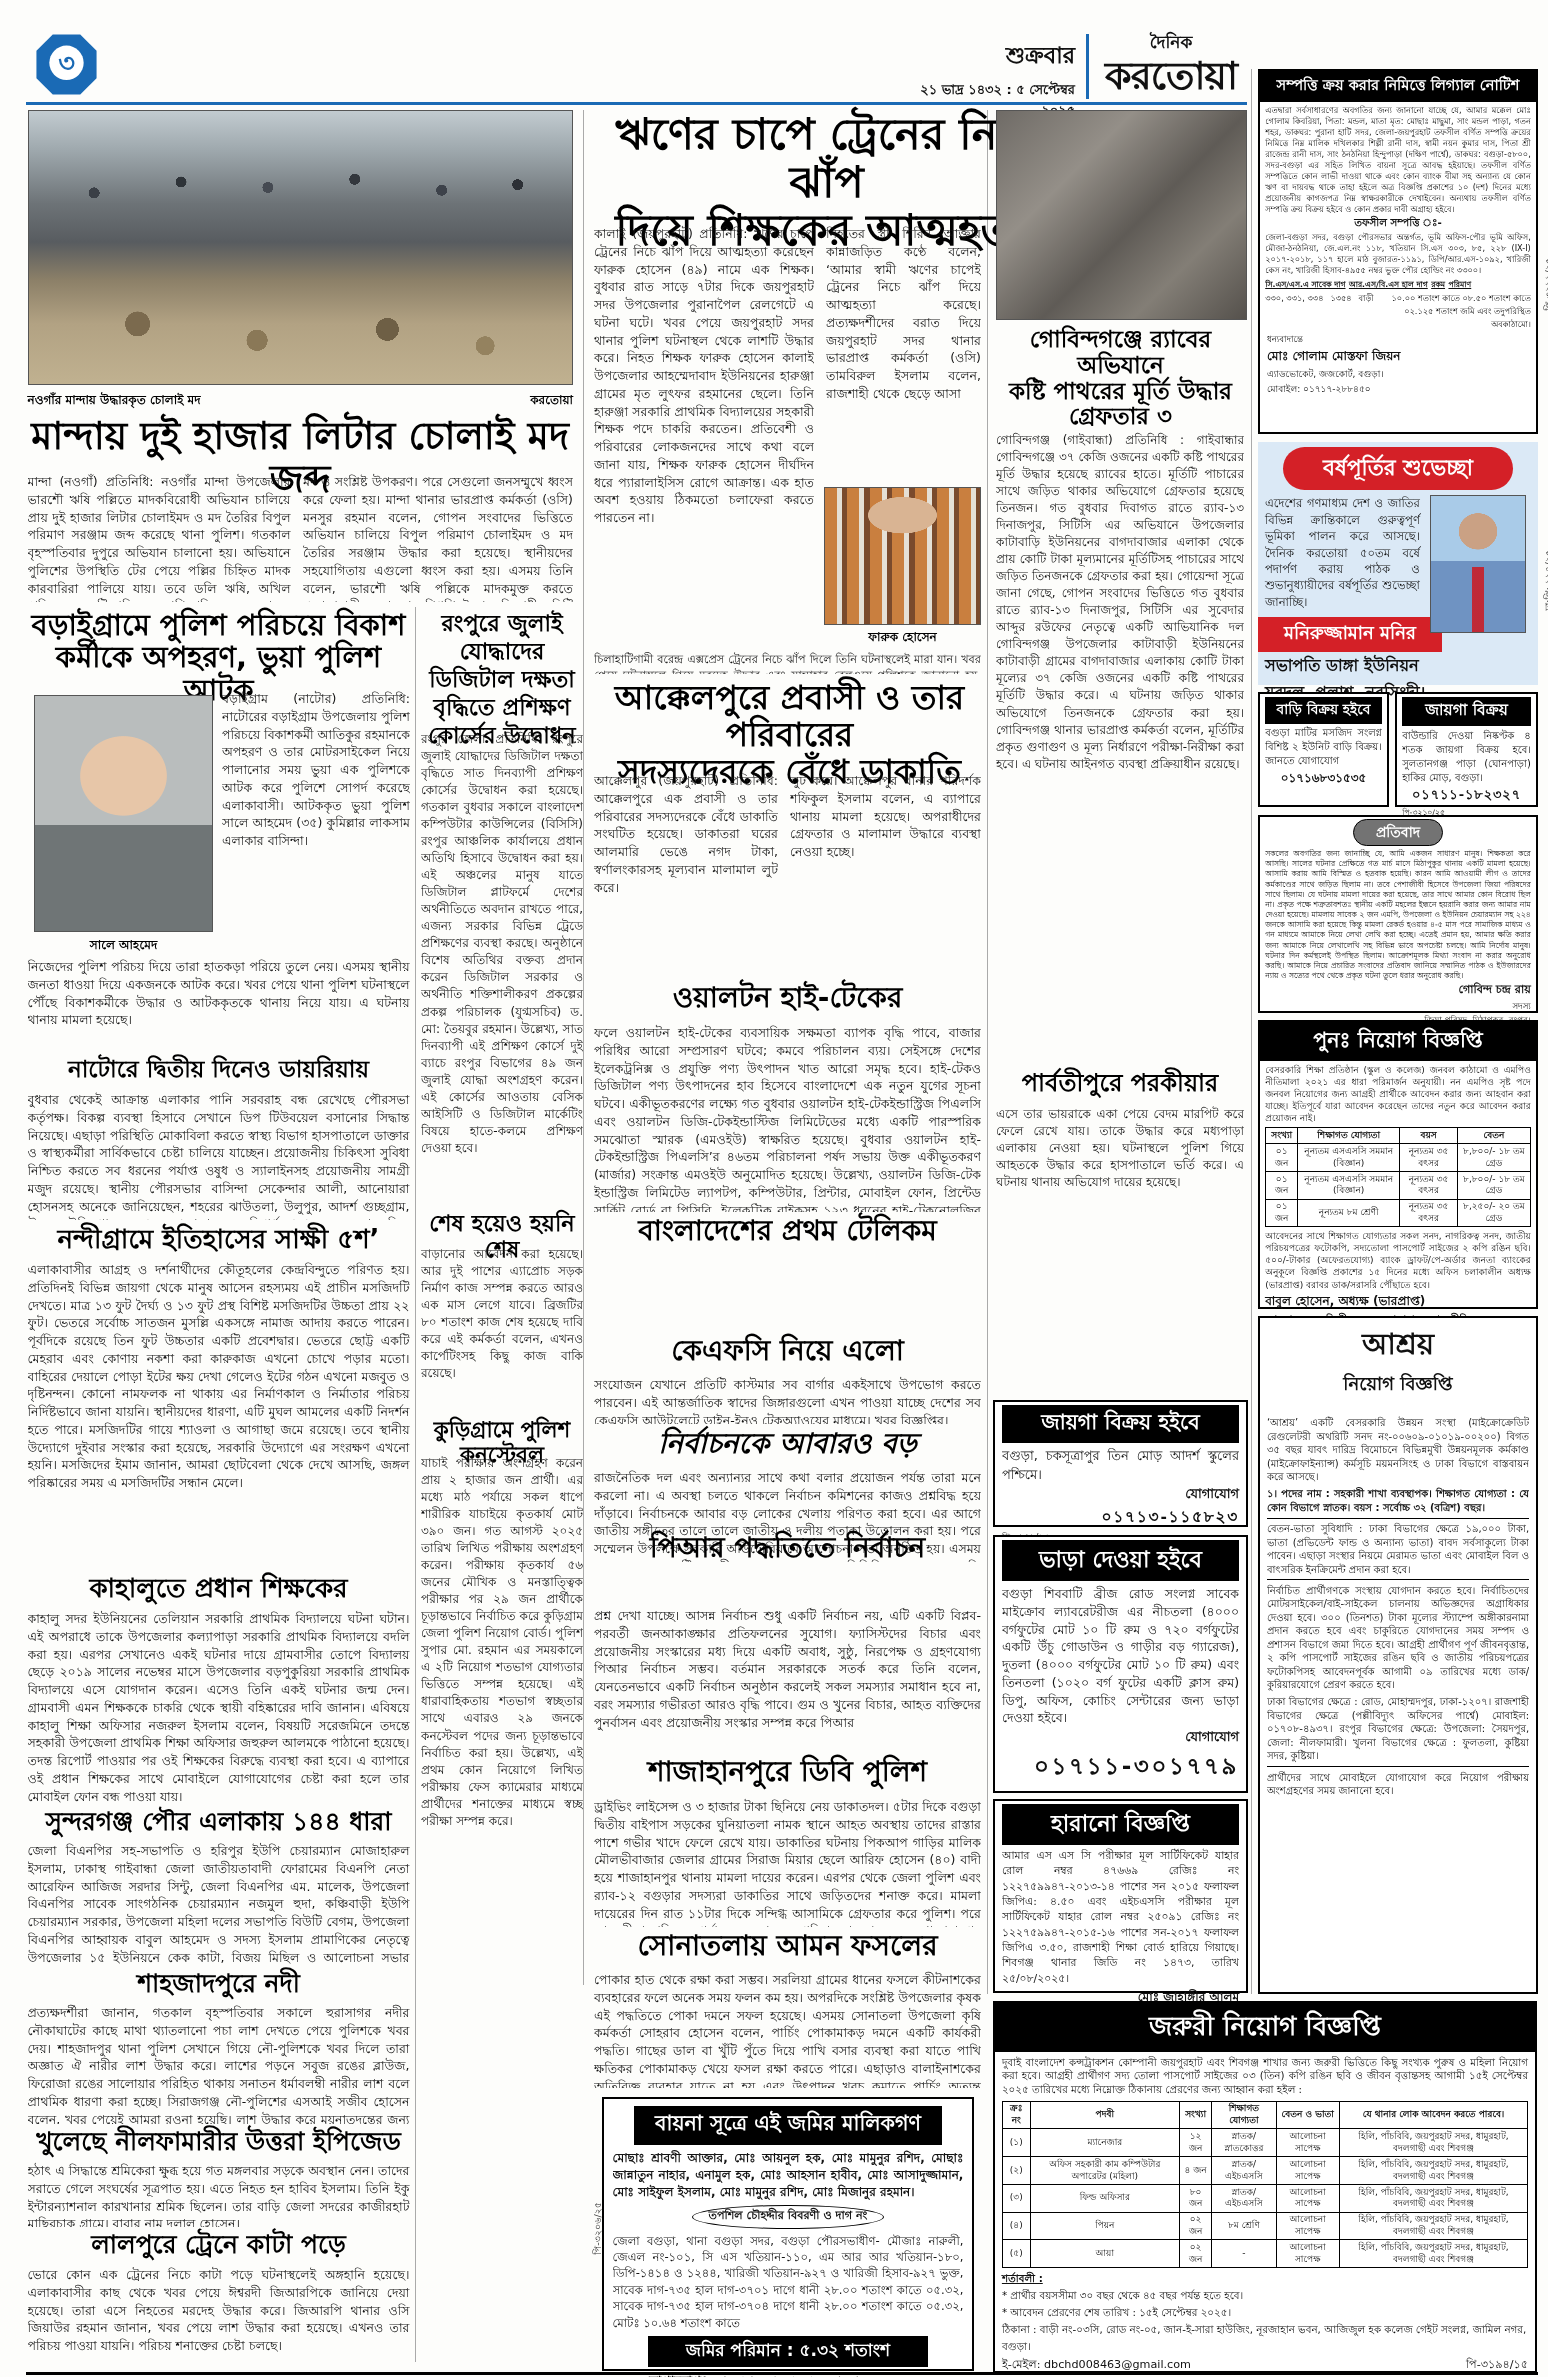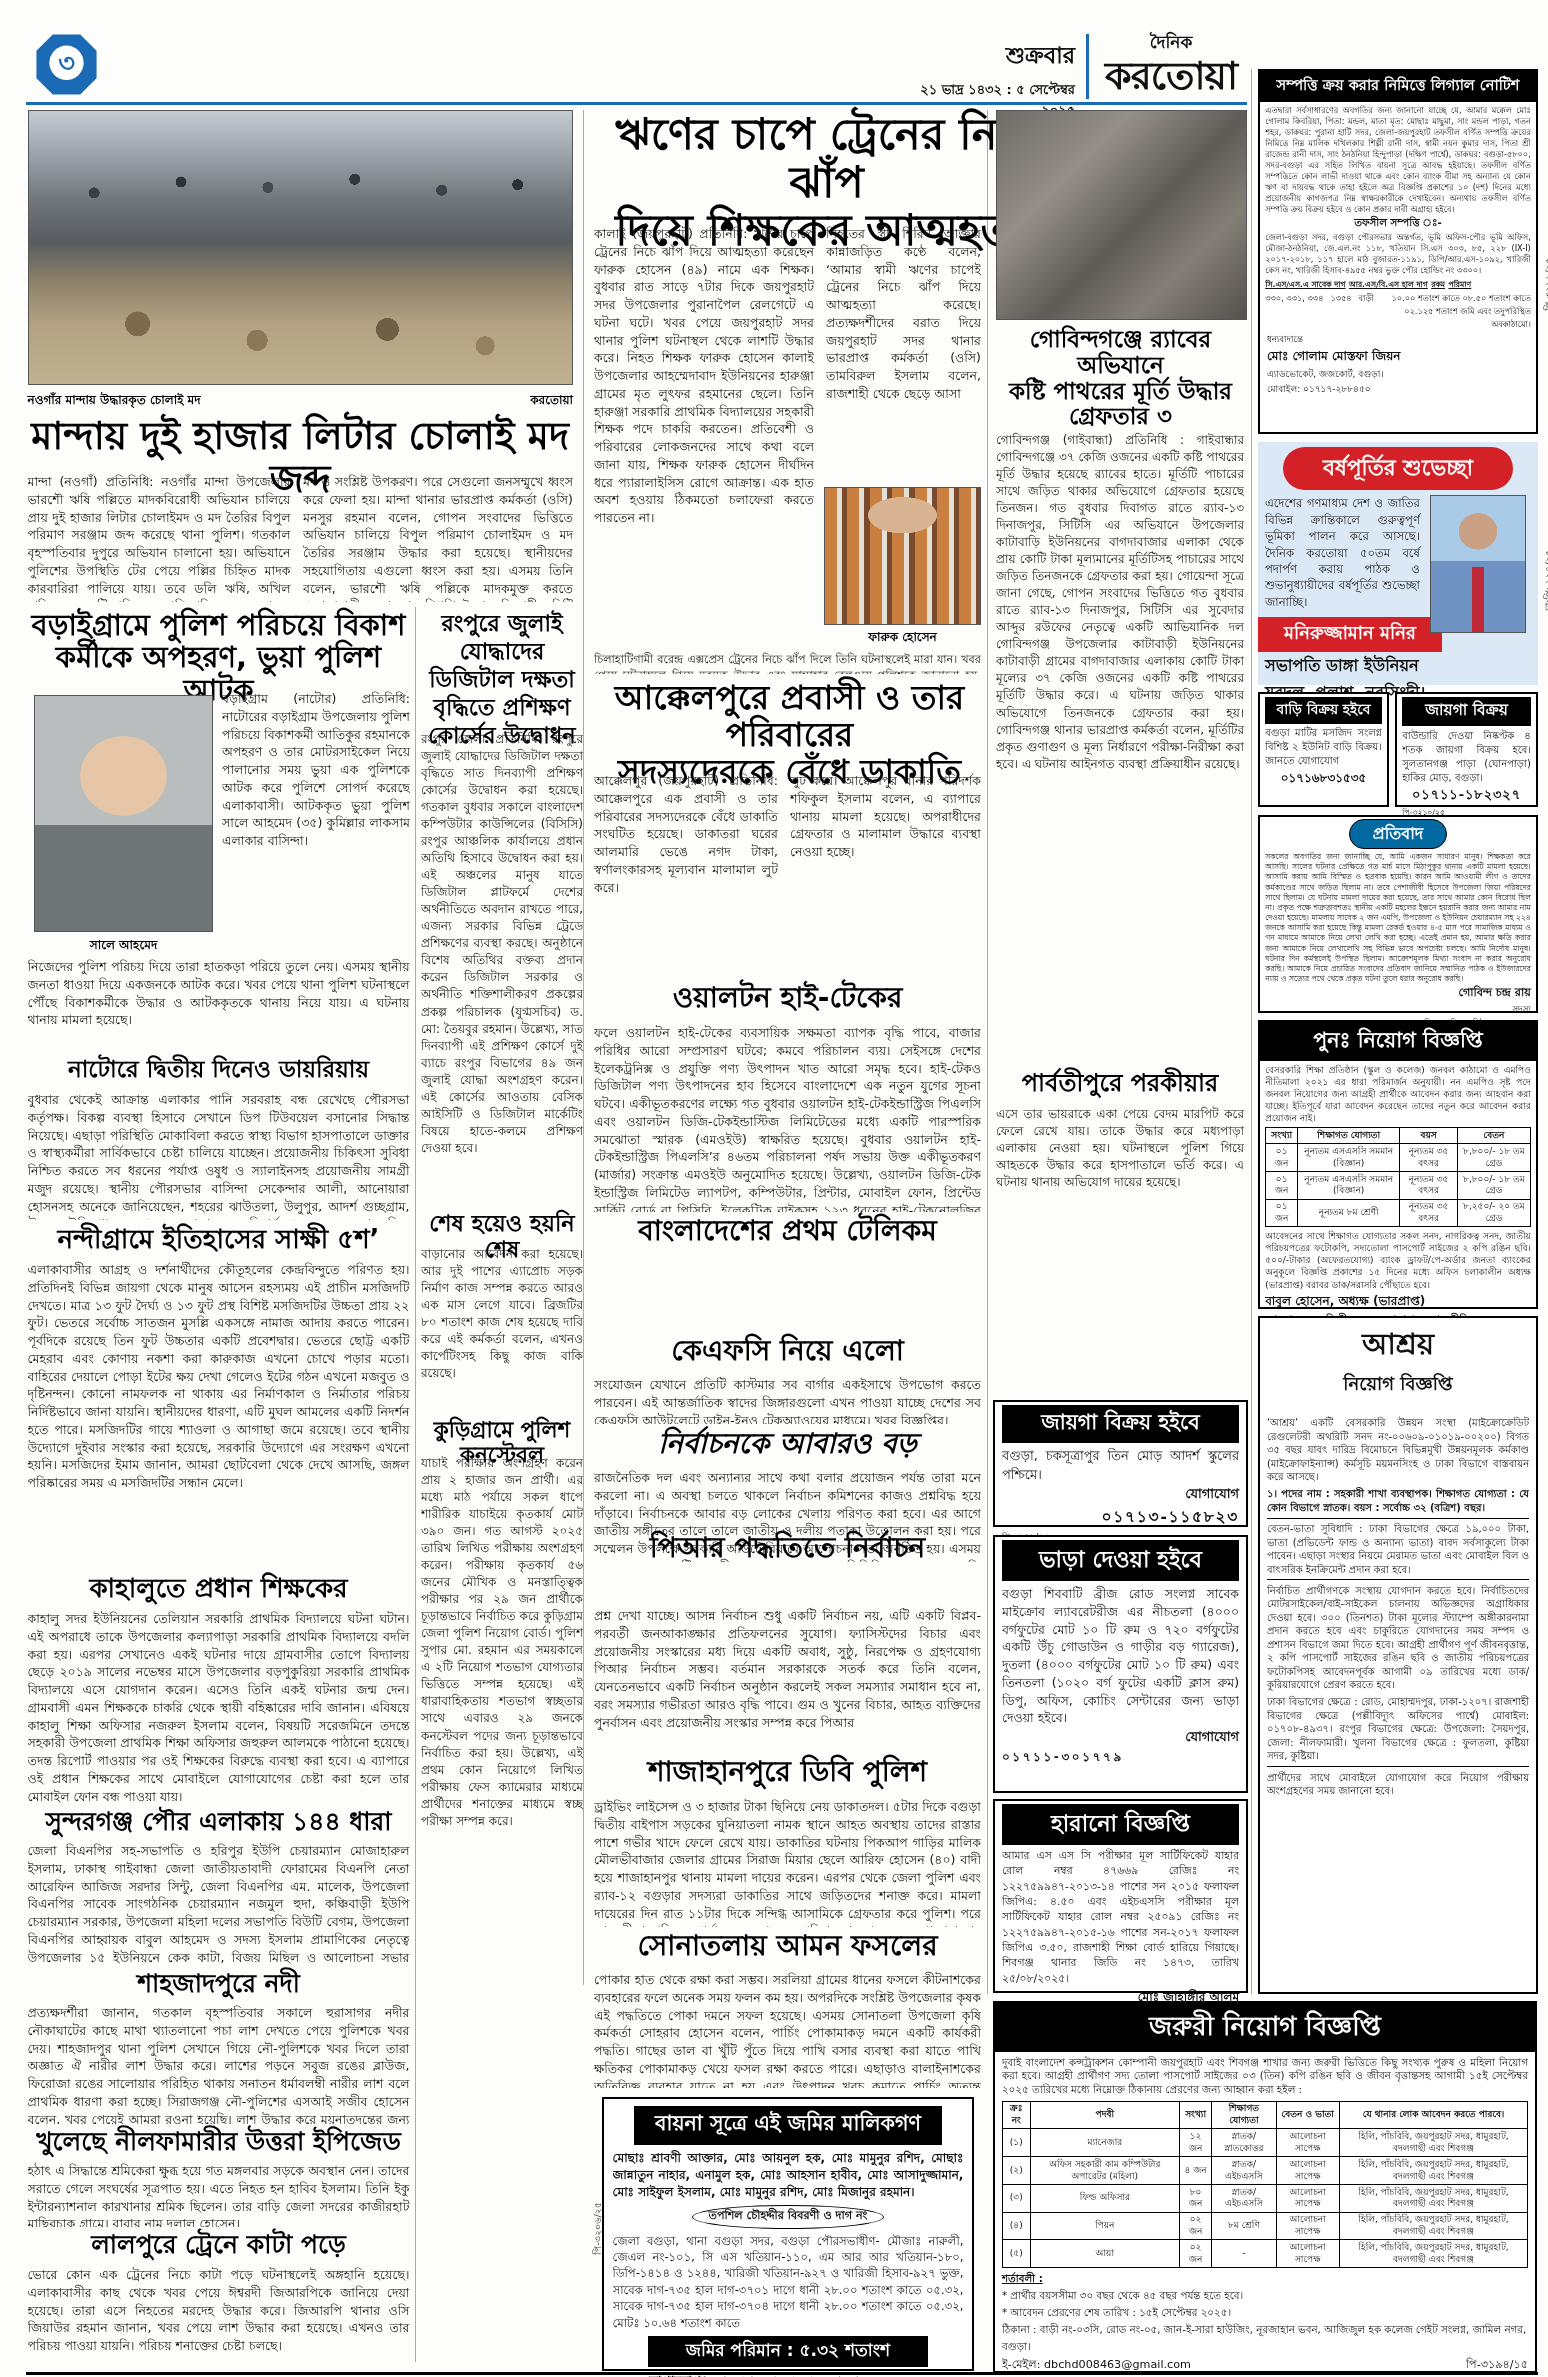--- a/index.html
+++ b/index.html
@@ -245,7 +245,7 @@
   </div>
 
   <div class="abs adbox" style="left:1258px;top:815px;width:280px;height:198px;padding:1.7px 5.2px;">
-    <div class="center"><span class="oval" style="font-size:16px;background:#0369a1;color:#fff;border-radius:34px;padding:0.9px 22.4px;">প্রতিবাদ</span></div>
+    <div class="center"><span class="oval" style="font-size:14px;background:#737373;color:#fff;border-radius:34px;padding:0.9px 22.4px;">প্রতিবাদ</span></div>
     <div class="dense" style="margin-top:2.6px;font-size:7.6px;">সকলের অবগতির জন্য জানাচ্ছি যে, আমি একজন সাধারণ মানুষ। শিক্ষকতা করে আসছি। সালের ঘটনার প্রেক্ষিতে গত মার্চ মাসে মিঠাপুকুর থানায় একটি মামলা হয়েছে। আসামি করায় আমি বিস্মিত ও হতবাক হয়েছি। কারন আমি আওয়ামী লীগ ও তাদের কর্মকাণ্ডের সাথে জড়িত ছিলাম না। তবে পেশাজীবী হিসেবে উপজেলা জিয়া পরিষদের সাথে ছিলাম। যে ঘটনায় মামলা দায়ের করা হয়েছে, তার সাথে আমার কোন বিরোধ ছিল না। প্রকৃত পক্ষে শত্রুতাবশতঃ স্থানীয় একটি মহলের ইন্ধনে হয়রানি করার জন্য আমার নাম দেওয়া হয়েছে। মামলায় সাবেক ২ জন এমপি, উপজেলা ও ইউনিয়ন চেয়ারম্যান সহ ২২৪ জনকে আসামি করা হয়েছে কিন্তু মামলা রেকর্ড হওয়ার ৪-৫ মাস পরে সামাজিক মাধ্যম ও গন মাধ্যমে আমাকে নিয়ে লেখা লেখি করা হচ্ছে। এতেই প্রমান হয়, আমার ক্ষতি করার জন্য আমাকে নিয়ে লেখালেখি সহ বিভিন্ন ভাবে অপচেষ্টা চলছে। আমি নির্দোষ মানুষ। ঘটনার দিন কর্মস্থলেই উপস্থিত ছিলাম। আক্রোশমূলক মিথ্যা সংবাদ না করার অনুরোধ করছি। আমাকে নিয়ে প্রচারিত সংবাদের প্রতিবাদ জানিয়ে সম্মানিত পাঠক ও ইউজারদের ন্যায় ও সত্যের পথে থেকে প্রকৃত ঘটনা তুলে ধরার অনুরোধ করছি।</div>
     <div style="text-align:right;font-size:11.2px;font-weight:700;">গোবিন্দ চন্দ্র রায়</div>
     <div style="text-align:right;font-size:8.6px;">সদস্য</div>

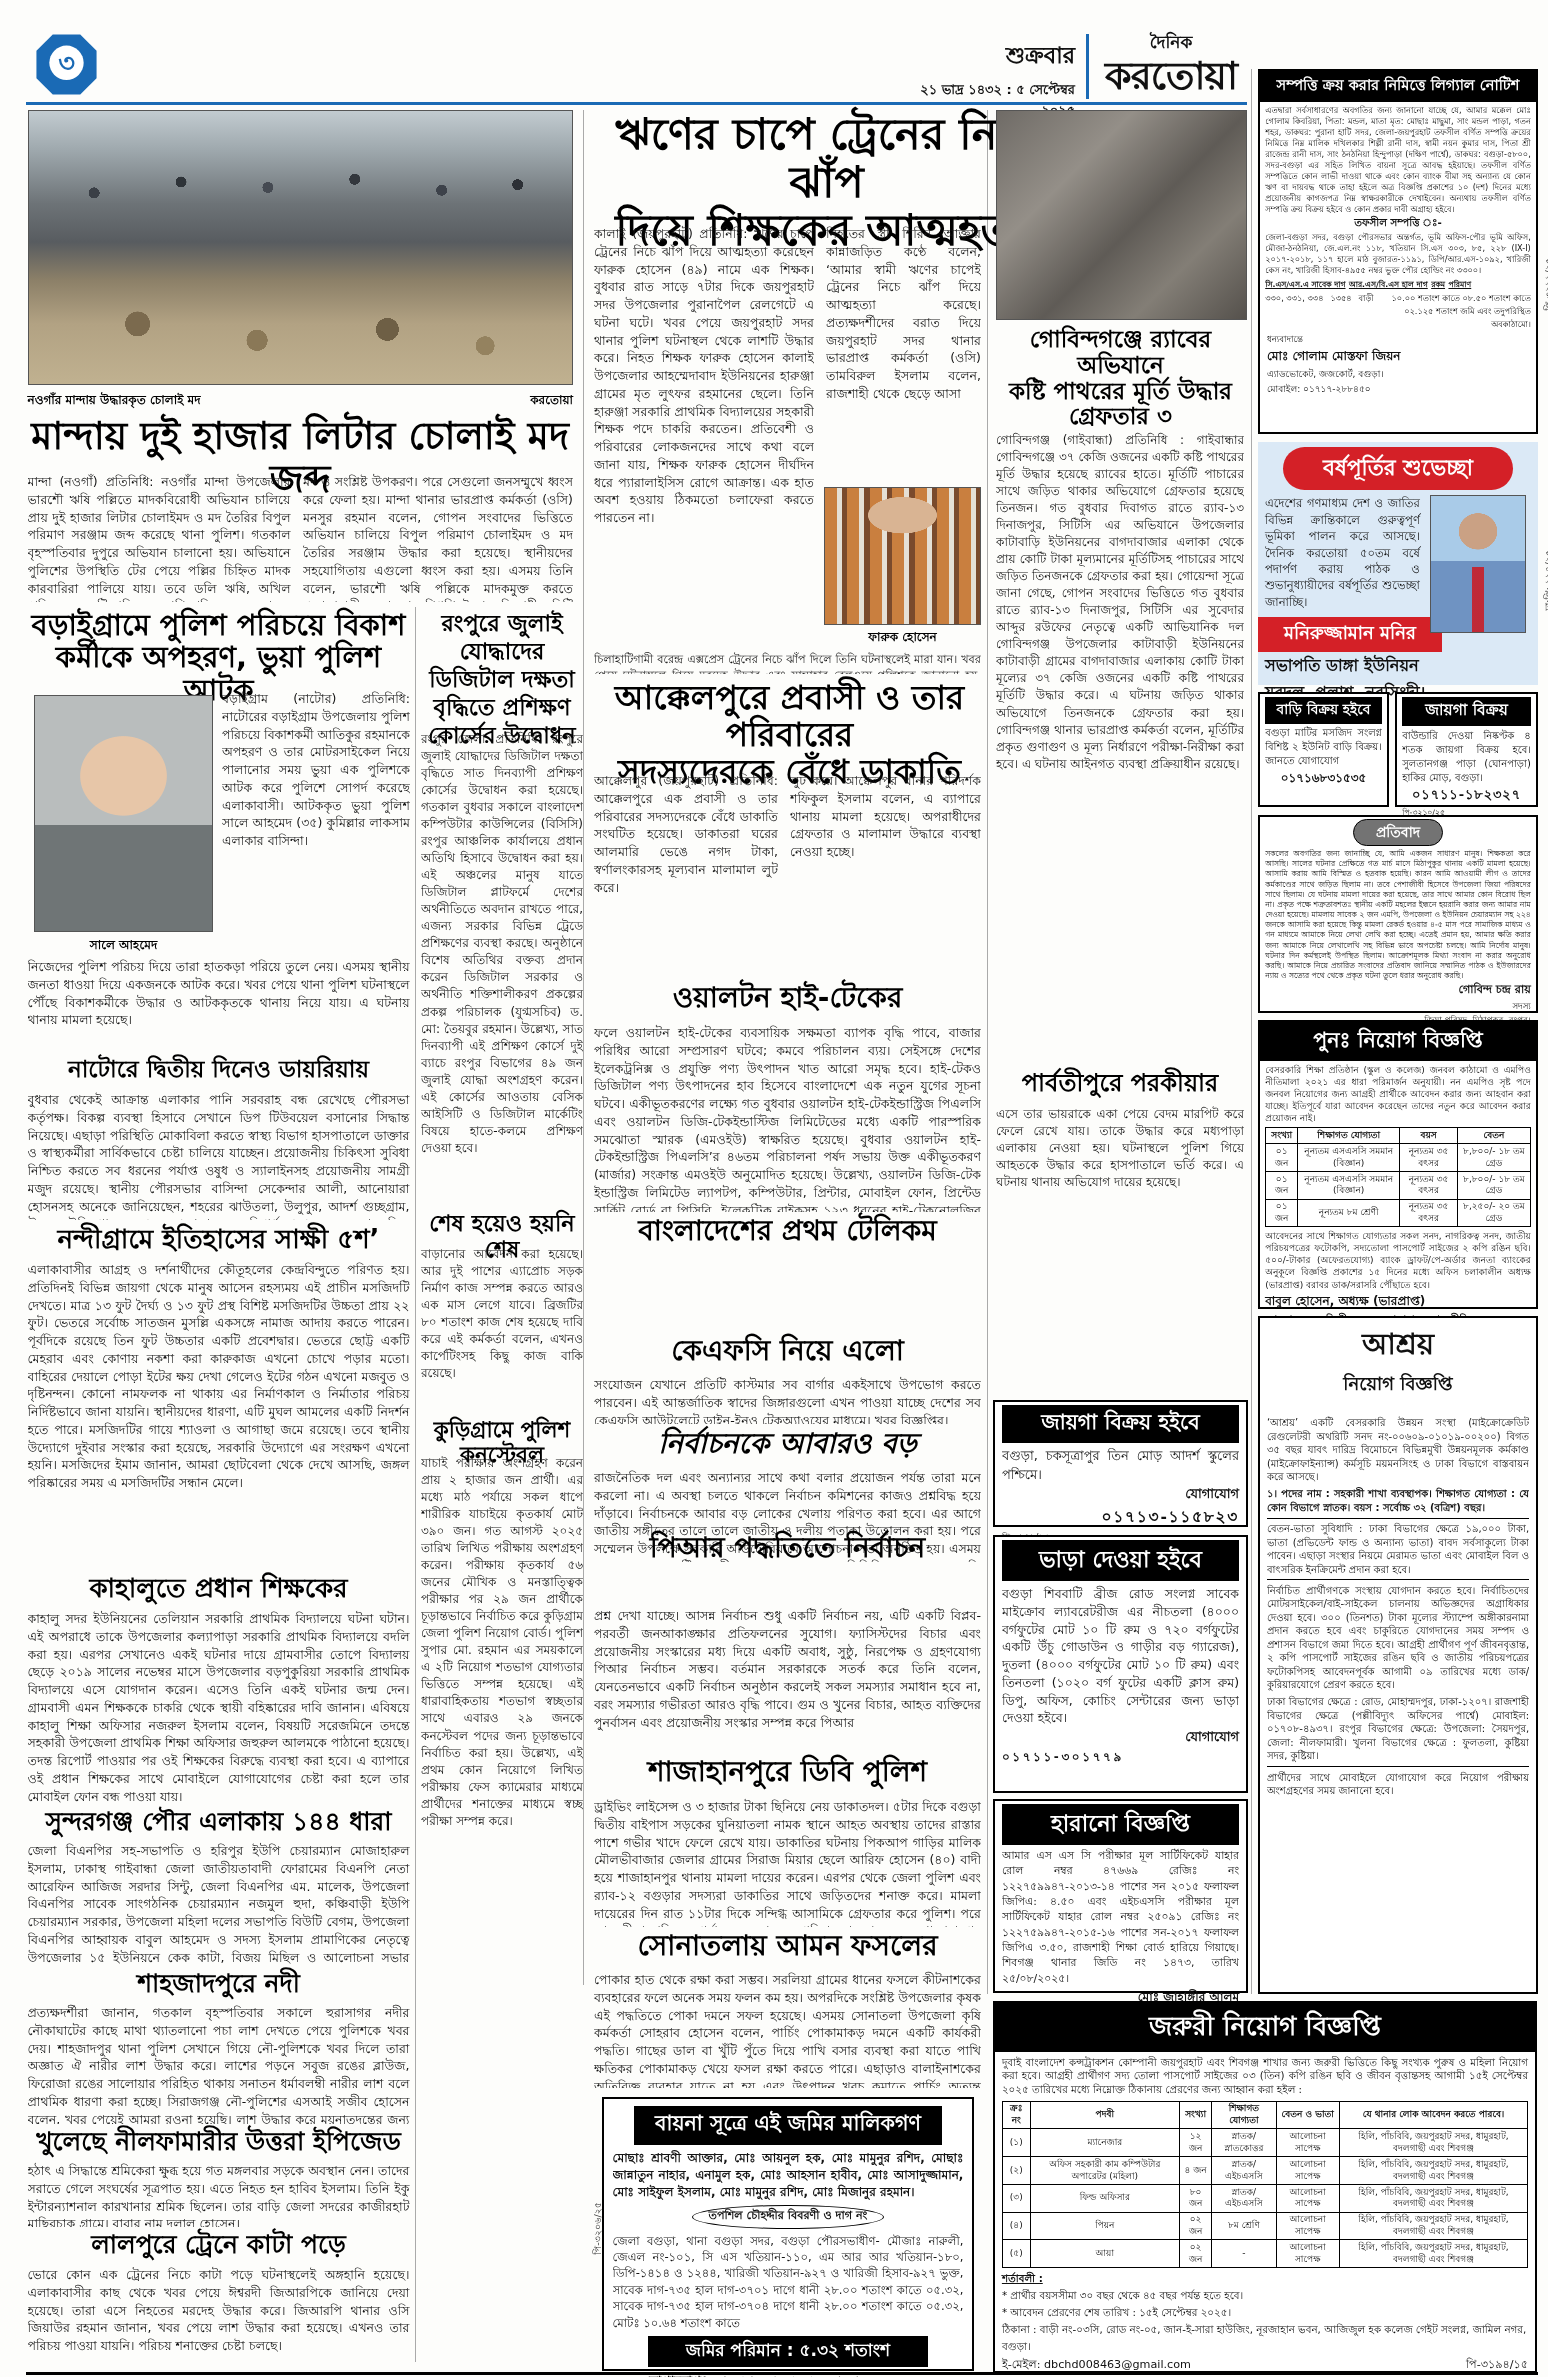--- a/index.html
+++ b/index.html
@@ -188,7 +188,7 @@
     <div class="banner" style="font-size:22.4px;padding:1.7px 0;">ভাড়া দেওয়া হইবে</div>
     <div class="bd" style="font-size:12.5px;margin-top:4.3px;">বগুড়া শিববাটি ব্রীজ রোড সংলগ্ন সাবেক মাইক্রোব ল্যাবরেটরীজ এর নীচতলা (৪০০০ বর্গফুটের মোট ১০ টি রুম ও ৭২০ বর্গফুটের একটি উঁচু গোডাউন ও গাড়ীর বড় গ্যারেজ), দুতলা (৪০০০ বর্গফুটের মোট ১০ টি রুম) এবং তিনতলা (১০২০ বর্গ ফুটের একটি ক্লাস রুম) ডিপু, অফিস, কোচিং সেন্টারের জন্য ভাড়া দেওয়া হইবে।</div>
     <div style="text-align:right;font-size:13px;font-weight:700;">যোগাযোগ</div>
-    <div style="text-align:left;font-size:12px;font-weight:700;letter-spacing:2.6px;">০১৭১১-৩০১৭৭৯</div>
+    <div style="text-align:right;font-size:23px;font-weight:700;letter-spacing:2.6px;">০১৭১১-৩০১৭৭৯</div>
   </div>
 
   <div class="abs adbox" style="left:993px;top:1799px;width:255px;height:194px;padding:3.4px 6.9px;">

